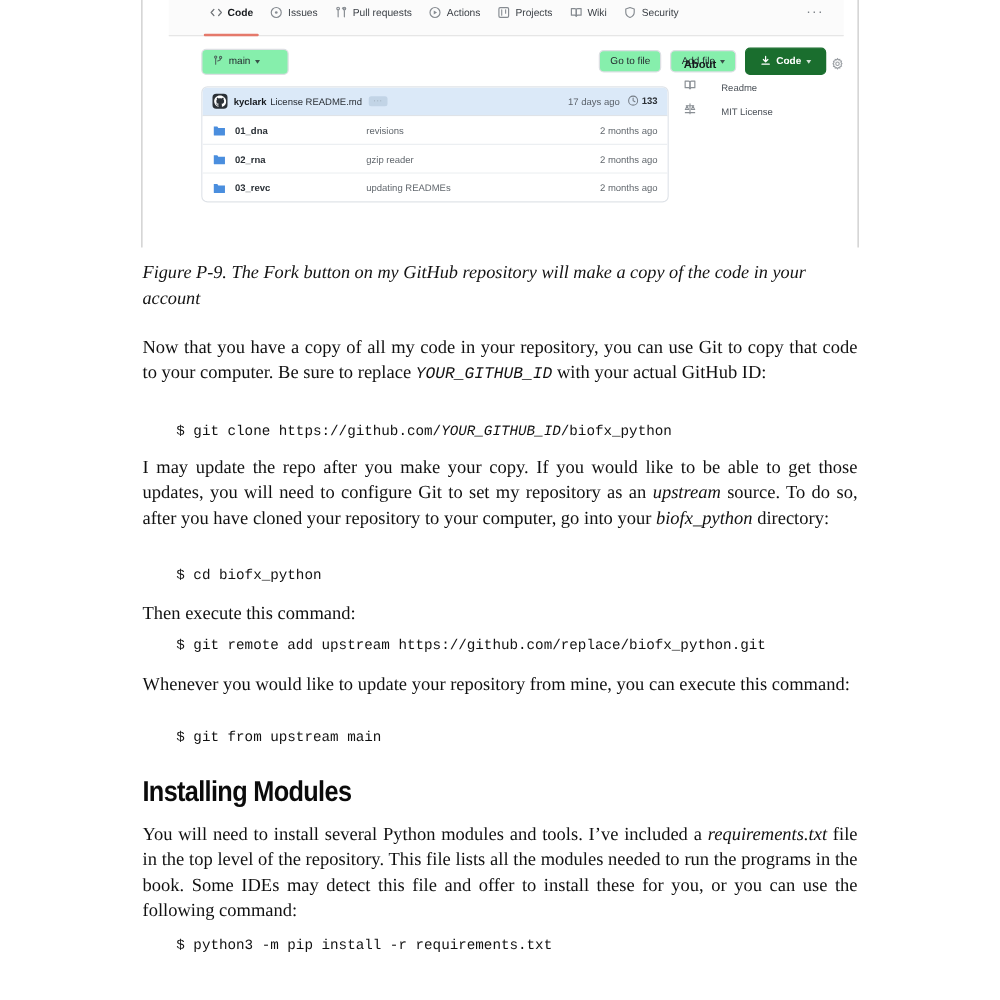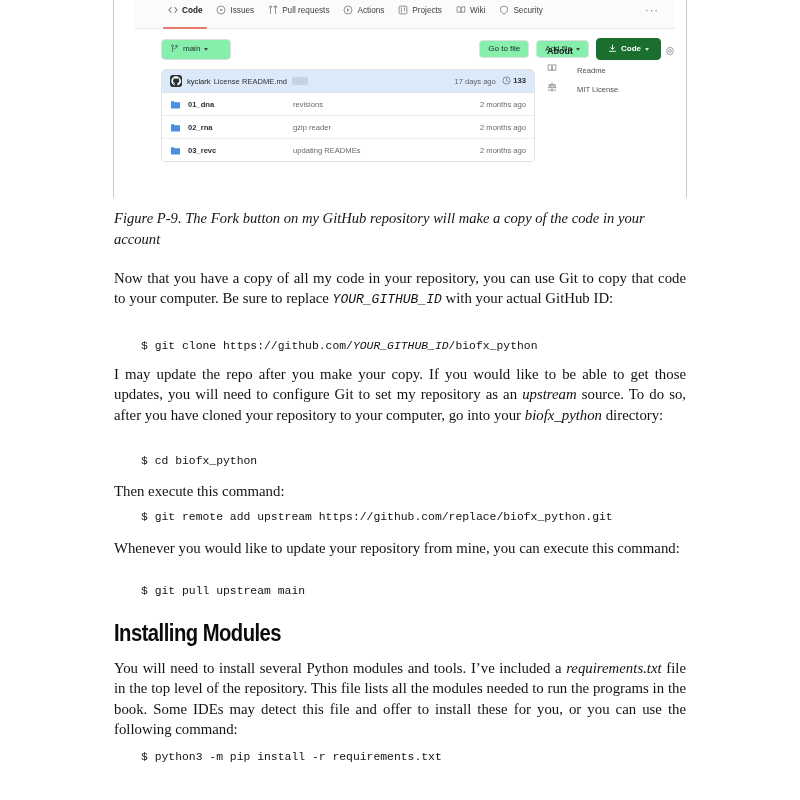--- a/index.html
+++ b/index.html
@@ -166,7 +166,7 @@
     display: flex; align-items: center; justify-content: center;
   }
   .avatar svg { width: 10px; height: 10px; fill: #ffffff; }
-  .commit-author { font-weight: normal; color: #16191d; margin-right: 3px; }
+  .commit-author { font-weight: bold; color: #16191d; margin-right: 3px; }
   .commit-msg { color: #2c3137; }
   .commit-sha {
     margin-left: 5px;

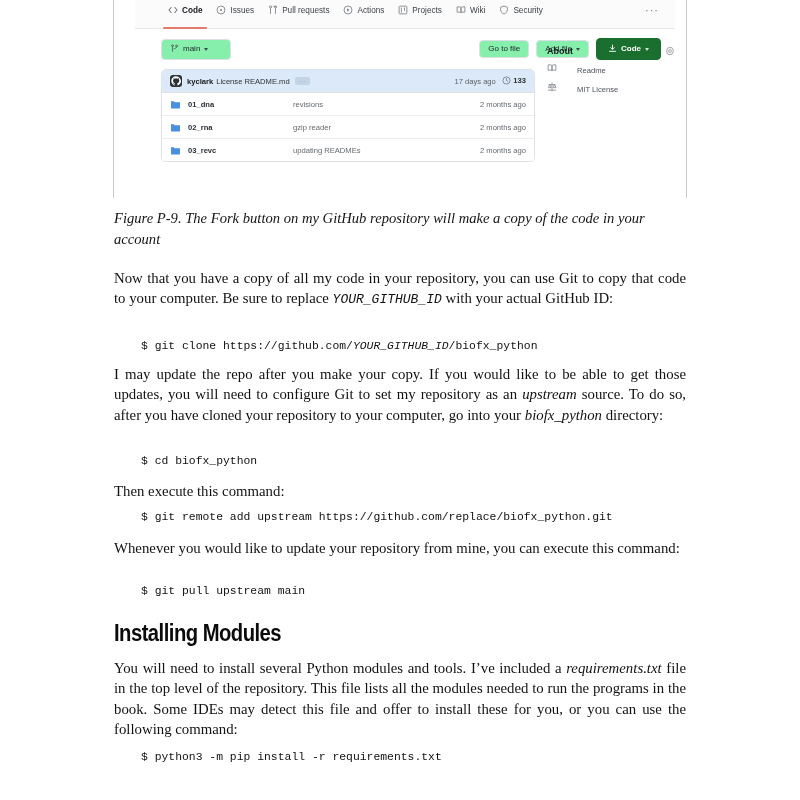--- a/index.html
+++ b/index.html
@@ -542,7 +542,7 @@
 
 <p class="body" id="para-4">Whenever you would like to update your repository from mine, you can execute this command:</p>
 
-<pre class="code" id="code-pull">$ git pull upstream main</pre>
+<pre class="code" id="code-pull">$ git from upstream main</pre>
 
 <h2 class="section" id="heading-installing-modules">Installing Modules</h2>
 

